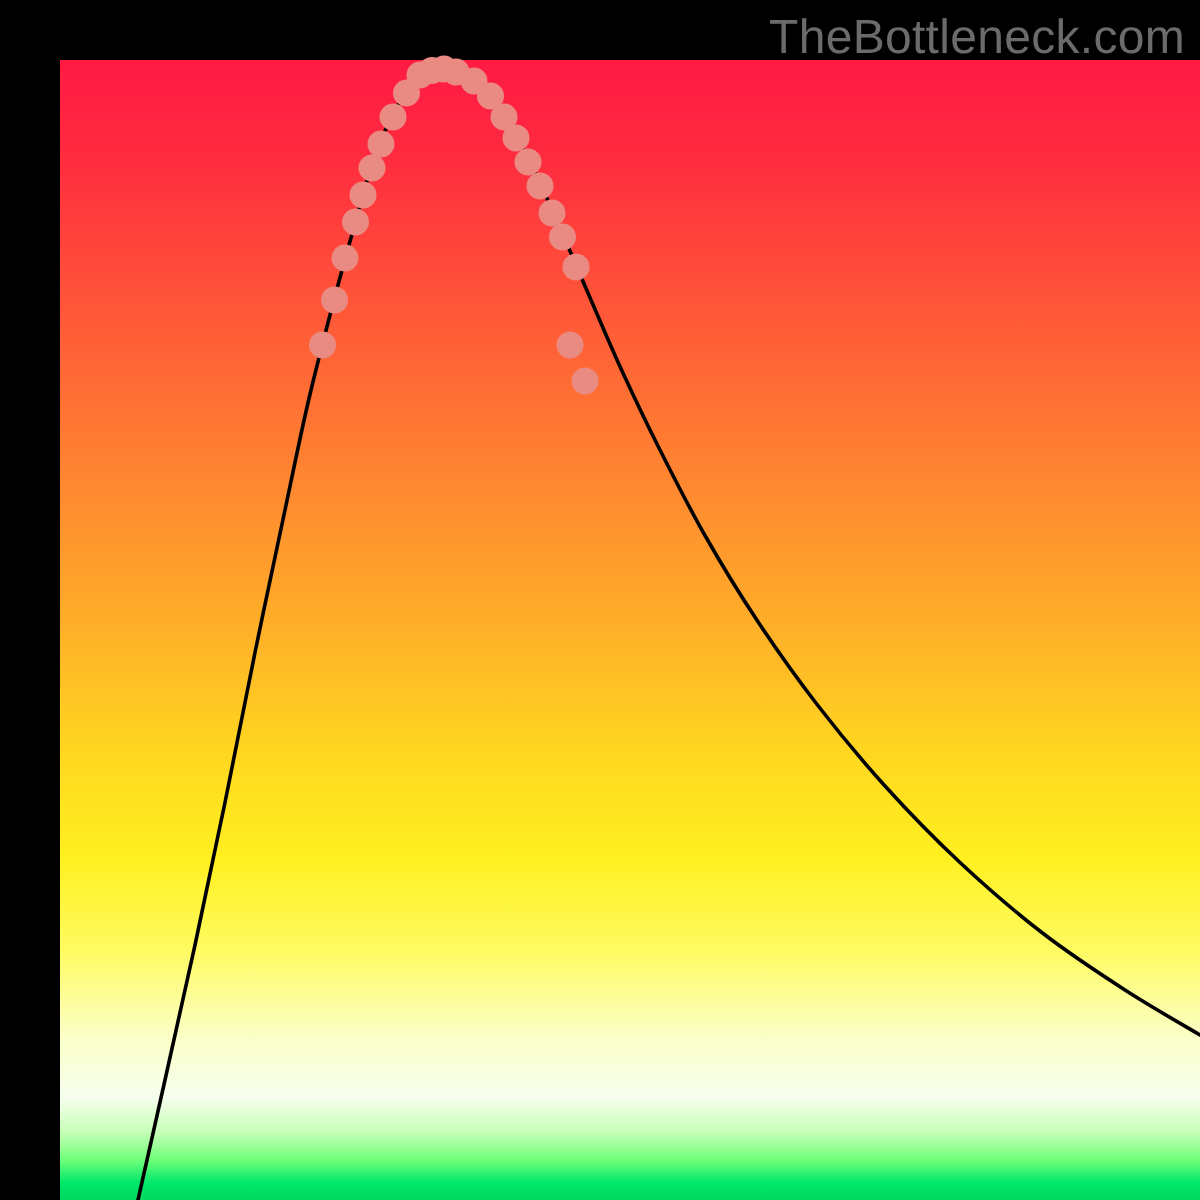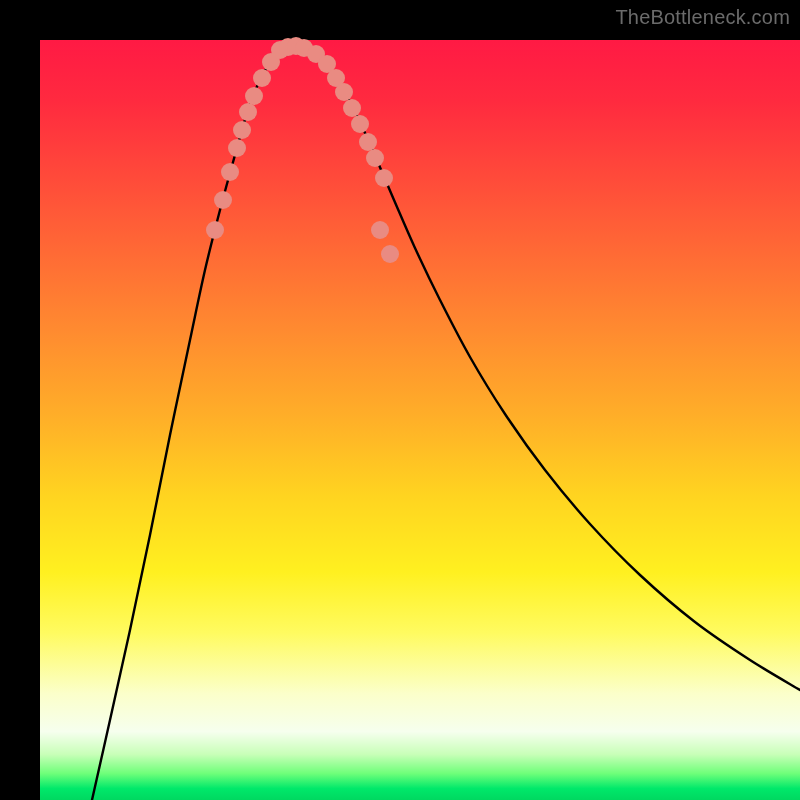--- a/index.html
+++ b/index.html
@@ -48,7 +48,7 @@
     top: 6px;
     right: 10px;
     color: #6b6b6b;
-    font-size: 20px;
+    font-size: 32px;
     font-weight: 400;
     letter-spacing: 0.2px;
     user-select: none;

